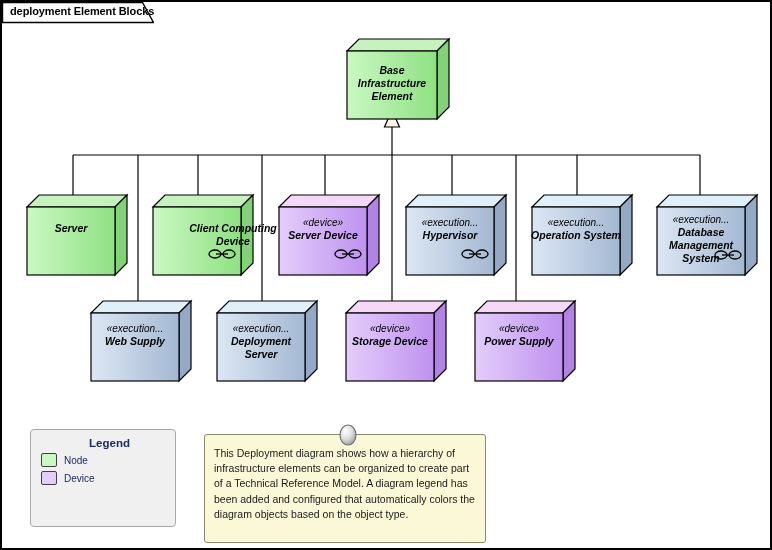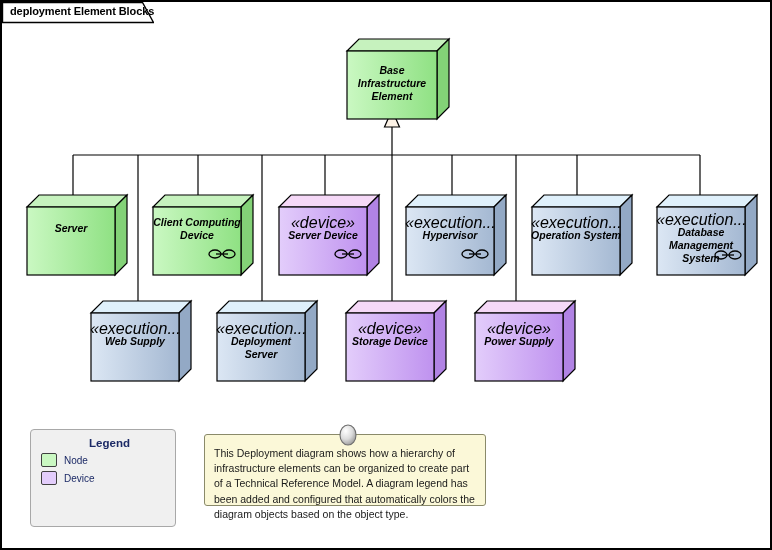--- a/index.html
+++ b/index.html
@@ -237,7 +237,7 @@
       <polygon points="89,13 101,1 101,69 89,81" fill="#83d277" stroke="#000000" stroke-width="1.2"></polygon>
       <rect x="1" y="13" width="88" height="68" fill="url(#gN2)" stroke="#000000" stroke-width="1.2"></rect>
     </svg>
-    <div class="node-text" style="top:22px; width:90px;">
+    <div class="node-text" style="top:28px; width:100px;padding-left:31px;">
       <span class="nm">Client Computing</span>
       <span class="nm">Device</span>
     </div>

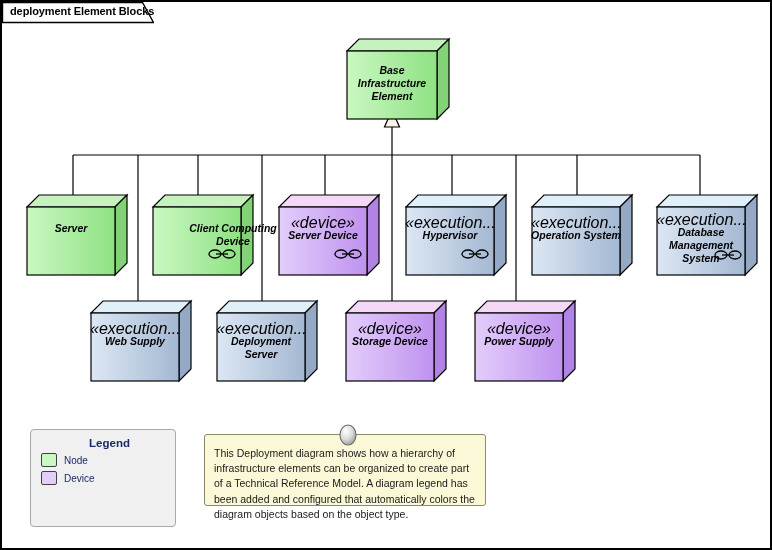--- a/index.html
+++ b/index.html
@@ -71,7 +71,7 @@
   .stereo {
     display: block;
     font-weight: normal;
-    font-size: 16px;
+    font-size: 10px;
     text-align: center;
   }
   .nm {

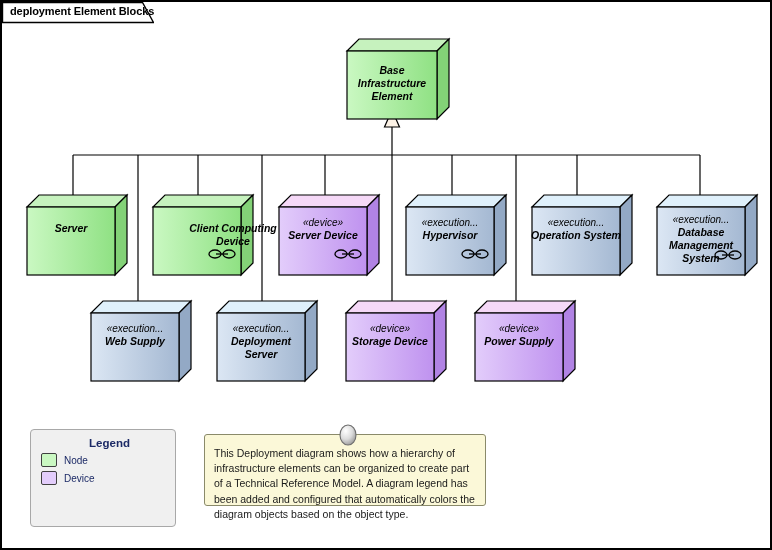--- a/index.html
+++ b/index.html
@@ -130,7 +130,7 @@
     left: 202px;
     top: 432px;
     width: 282px;
-    height: 72px;
+    height: 109px;
     background: #fbf8d8;
     border: 1px solid #8a8a6a;
     border-radius: 3px;

